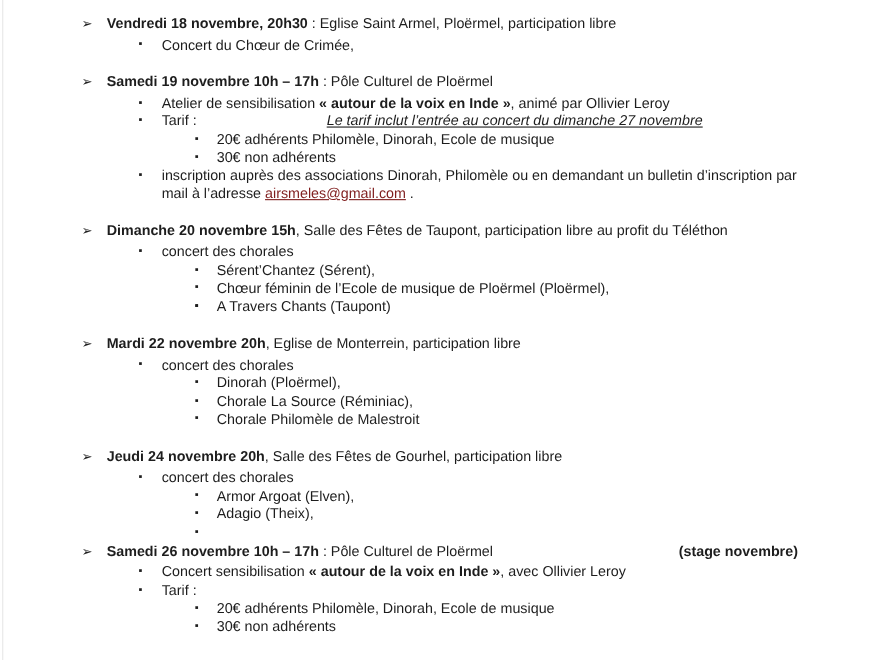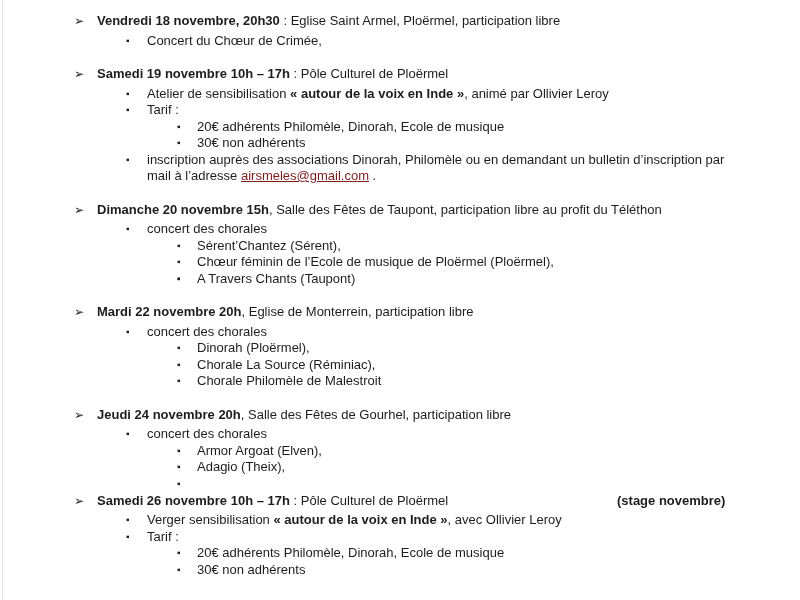--- a/index.html
+++ b/index.html
@@ -82,6 +82,7 @@
     <div class="line l2">
       <span class="b sq">▪</span>
       <span>Tarif :</span>
+      <span class="tarif-note">Le tarif inclut l’entrée au concert du dimanche 27 novembre</span>
     </div>
     <div class="line l3">
       <span class="b sq">▪</span>

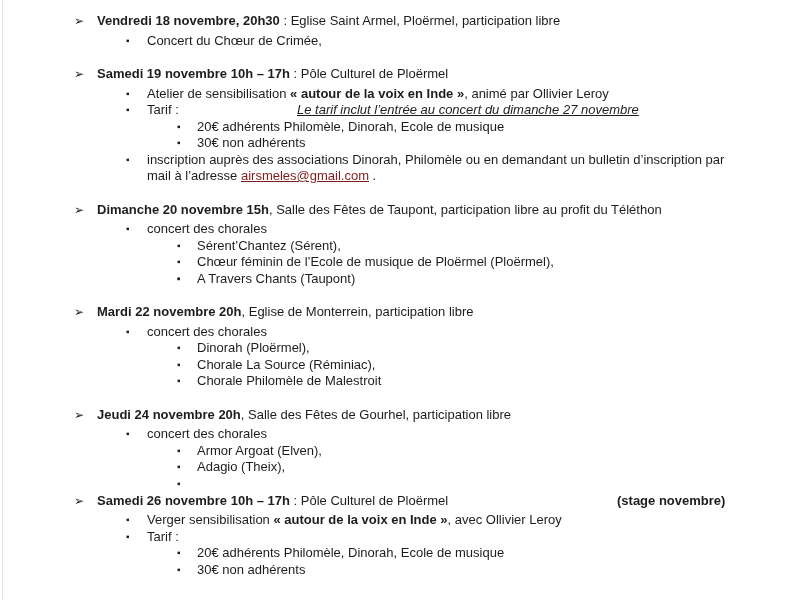--- a/index.html
+++ b/index.html
@@ -177,7 +177,7 @@
     </div>
     <div class="line l2">
       <span class="b sq">▪</span>
-      <span>Verger sensibilisation </span><strong>« autour de la voix en Inde »</strong><span>, avec Ollivier Leroy</span>
+      <span>Concert sensibilisation </span><strong>« autour de la voix en Inde »</strong><span>, avec Ollivier Leroy</span>
     </div>
     <div class="line l2">
       <span class="b sq">▪</span>

